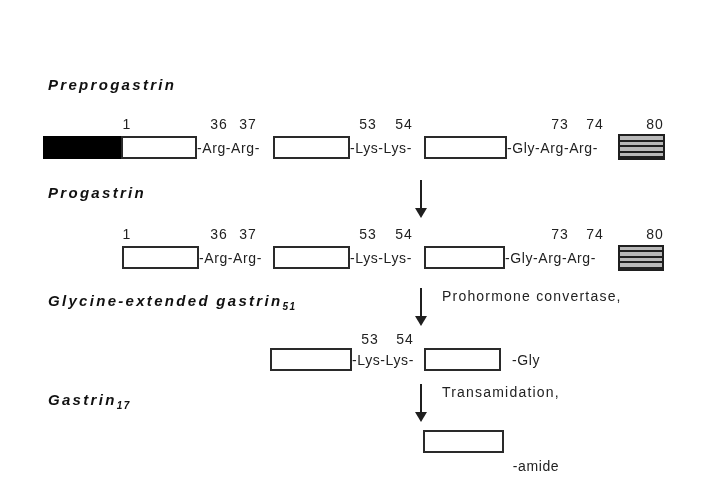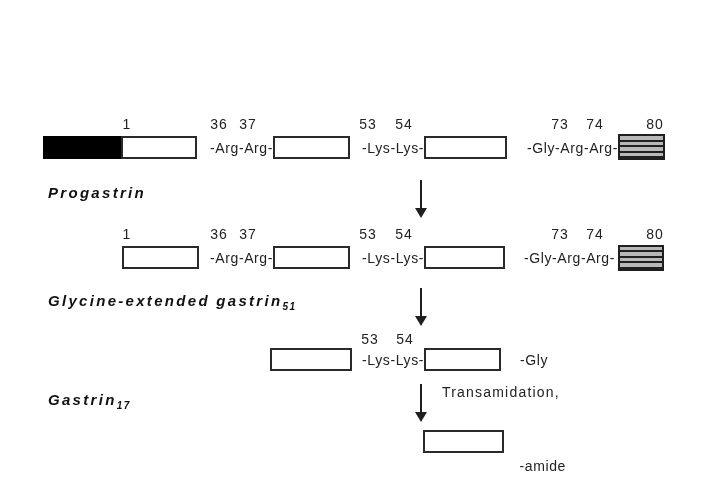--- a/index.html
+++ b/index.html
@@ -57,6 +57,7 @@
 <div class="canvas">
 
 
+  <div class="row-label" style="top:76px">Preprogastrin</div>
 
   <div class="res-num" style="left:127px; top:116px">1</div>
   <div class="res-num" style="left:219px; top:116px">36</div>

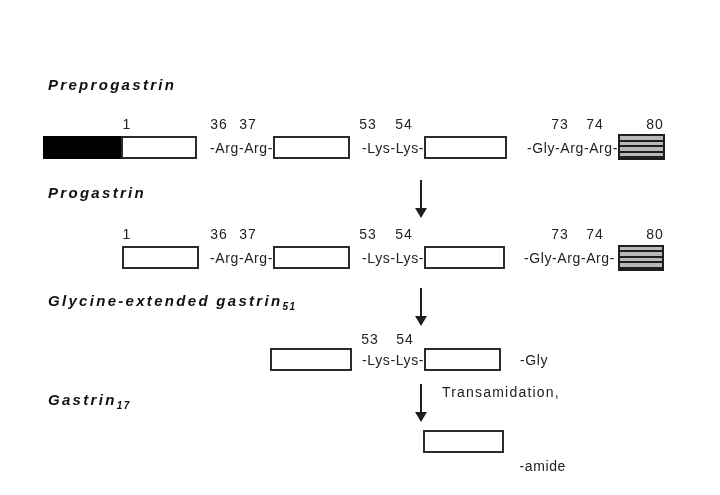--- a/index.html
+++ b/index.html
@@ -32,7 +32,7 @@
   }
   .seq{
     position:absolute; font-size:14px; letter-spacing:0.6px; color:#222;
-    text-align:right; white-space:nowrap;
+    text-align:left; white-space:nowrap;
   }
   .seq.left{ text-align:right; }
   .arrow{ position:absolute; width:12px; }

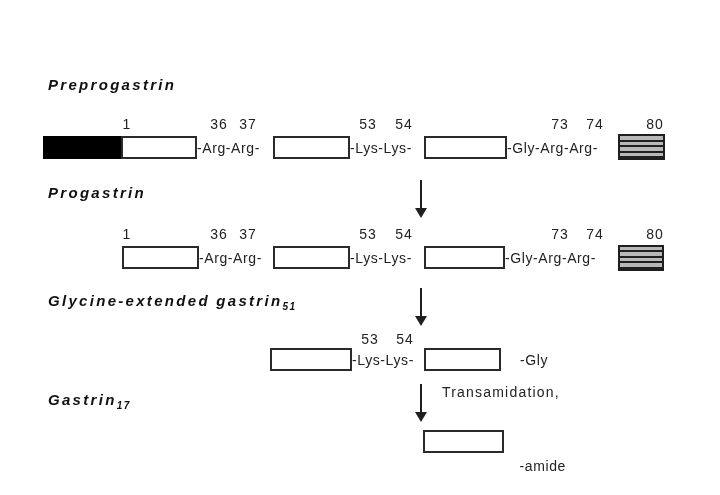--- a/index.html
+++ b/index.html
@@ -106,6 +106,7 @@
     <div class="head"></div>
   </div>
   <div class="enzyme" style="left:442px; top:287px">
+    <div>Prohormone convertase,</div>
   </div>
 
   <div class="row-label" style="top:292px">

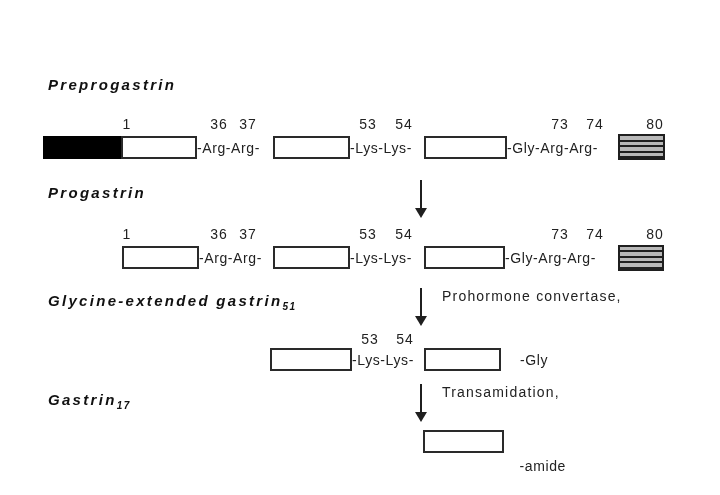--- a/index.html
+++ b/index.html
@@ -34,7 +34,7 @@
     position:absolute; font-size:14px; letter-spacing:0.6px; color:#222;
     text-align:left; white-space:nowrap;
   }
-  .seq.left{ text-align:right; }
+  .seq.left{ text-align:center; }
   .arrow{ position:absolute; width:12px; }
   .arrow .stem{
     position:absolute; left:50%; top:0; transform:translateX(-50%);

